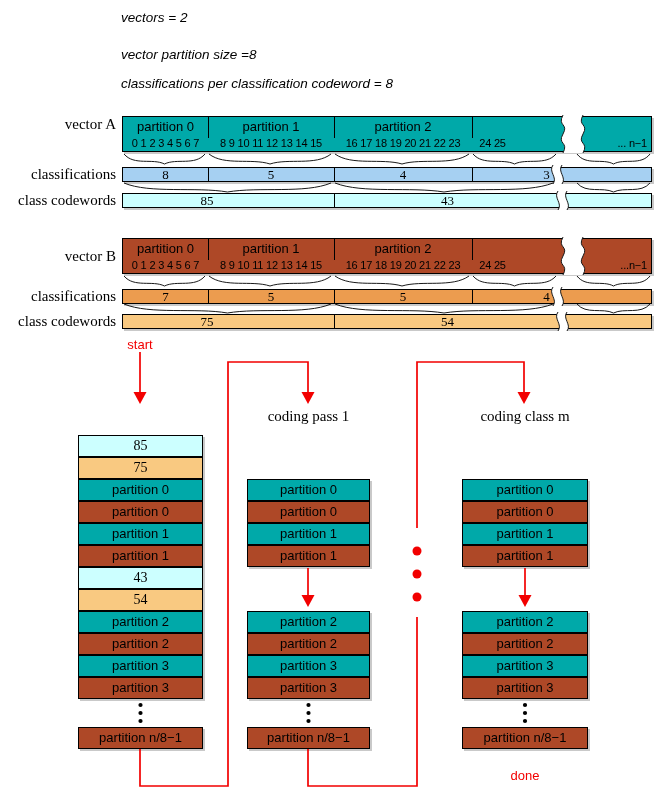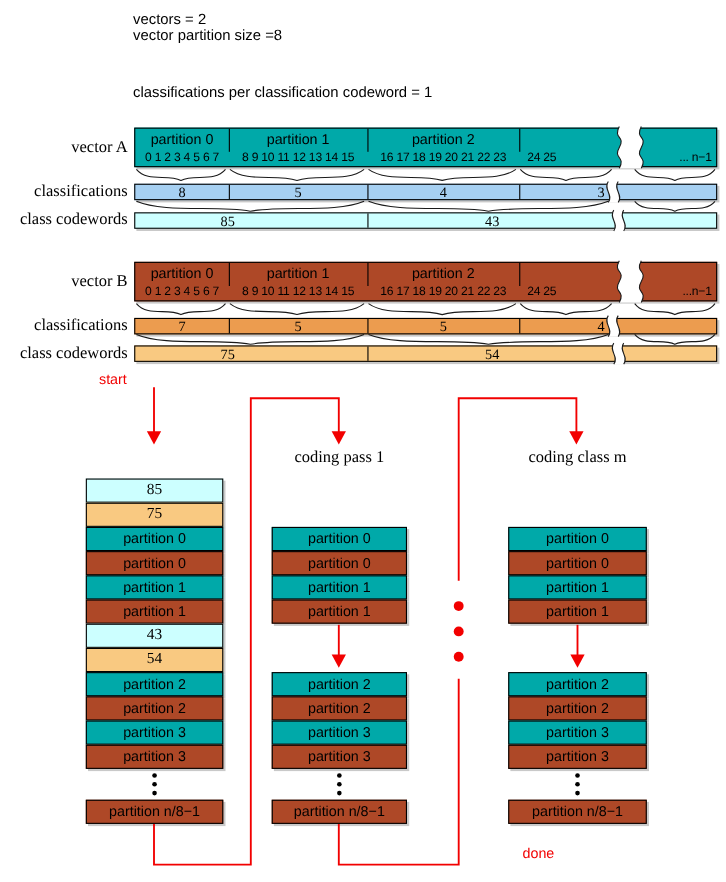--- a/index.html
+++ b/index.html
@@ -5,7 +5,7 @@
   html,body{margin:0;padding:0;background:#fff;}
   #stage{position:relative;width:660px;height:802px;background:#fff;overflow:hidden;
          font-family:"Liberation Sans",sans-serif;color:#000;}
-  .param{position:absolute;left:121px;font-size:13.5px;}
+  .param{position:absolute;left:121px;font-size:13.5px;font-style:italic;}
   .rowlabel{position:absolute;left:0;width:116px;text-align:right;
             font-family:"Liberation Serif",serif;font-size:15px;}
   .flowlabel{position:absolute;text-align:left;font-size:13px;}

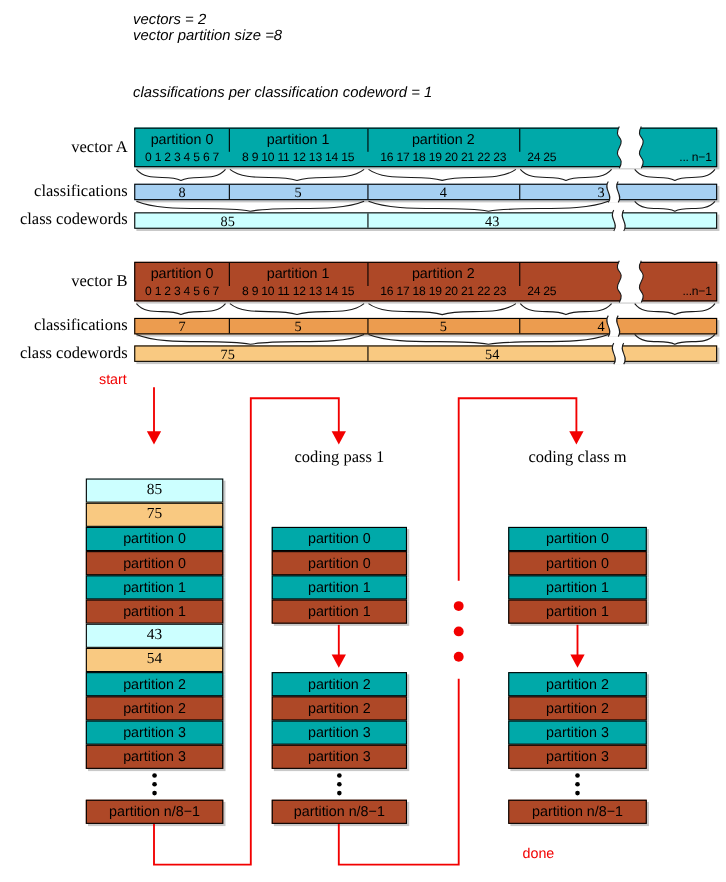--- a/index.html
+++ b/index.html
@@ -26,7 +26,7 @@
 
 <div id="stage">
   <div class="param" style="top:10px">vectors = 2</div>
-  <div class="param" style="top:24px">vector partition size =8</div>
+  <div class="param" style="top:47px">vector partition size =8</div>
   <div class="param" style="top:76px">classifications per classification codeword = 1</div>
 
   <div class="rowlabel" style="top:126px">vector A</div>

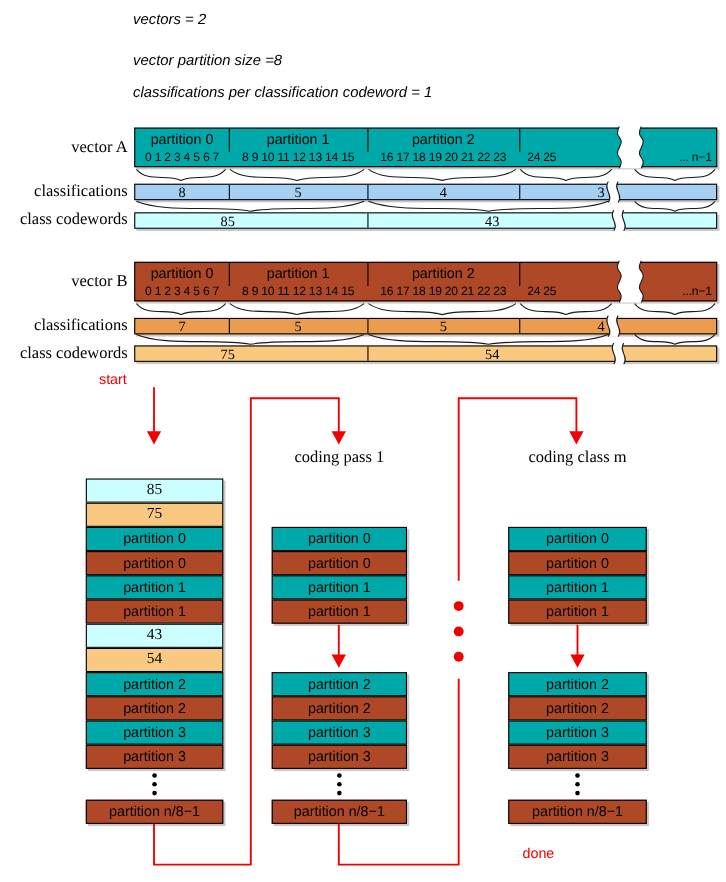--- a/index.html
+++ b/index.html
@@ -27,7 +27,7 @@
 <div id="stage">
   <div class="param" style="top:10px">vectors = 2</div>
   <div class="param" style="top:47px">vector partition size =8</div>
-  <div class="param" style="top:76px">classifications per classification codeword = 1</div>
+  <div class="param" style="top:76px">classifications per classification codeword = 8</div>
 
   <div class="rowlabel" style="top:126px">vector A</div>
   <div class="rowlabel" style="top:166px">classifications</div>

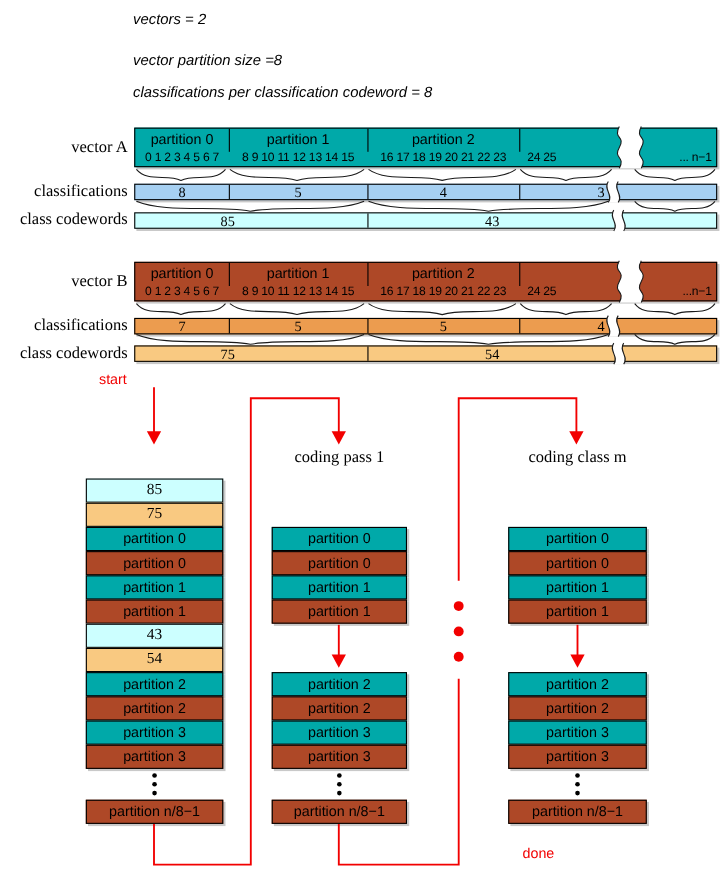--- a/index.html
+++ b/index.html
@@ -29,7 +29,7 @@
   <div class="param" style="top:47px">vector partition size =8</div>
   <div class="param" style="top:76px">classifications per classification codeword = 8</div>
 
-  <div class="rowlabel" style="top:126px">vector A</div>
+  <div class="rowlabel" style="top:116px">vector A</div>
   <div class="rowlabel" style="top:166px">classifications</div>
   <div class="rowlabel" style="top:192px">class codewords</div>
 

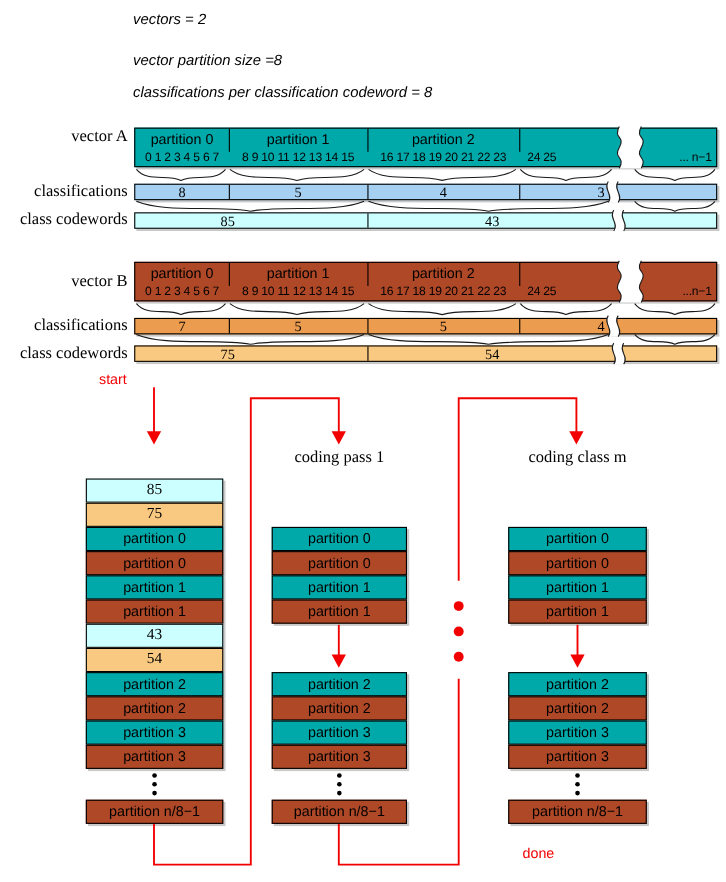--- a/index.html
+++ b/index.html
@@ -8,7 +8,7 @@
   .param{position:absolute;left:121px;font-size:13.5px;font-style:italic;}
   .rowlabel{position:absolute;left:0;width:116px;text-align:right;
             font-family:"Liberation Serif",serif;font-size:15px;}
-  .flowlabel{position:absolute;text-align:left;font-size:13px;}
+  .flowlabel{position:absolute;text-align:center;font-size:13px;}
   .red{color:#F20000;}
   .bar{position:absolute;border:1px solid #000;box-sizing:border-box;box-shadow:2px 2px 0 #c9c9c9;}
   .seglabel{position:absolute;font-size:13px;text-align:center;}

